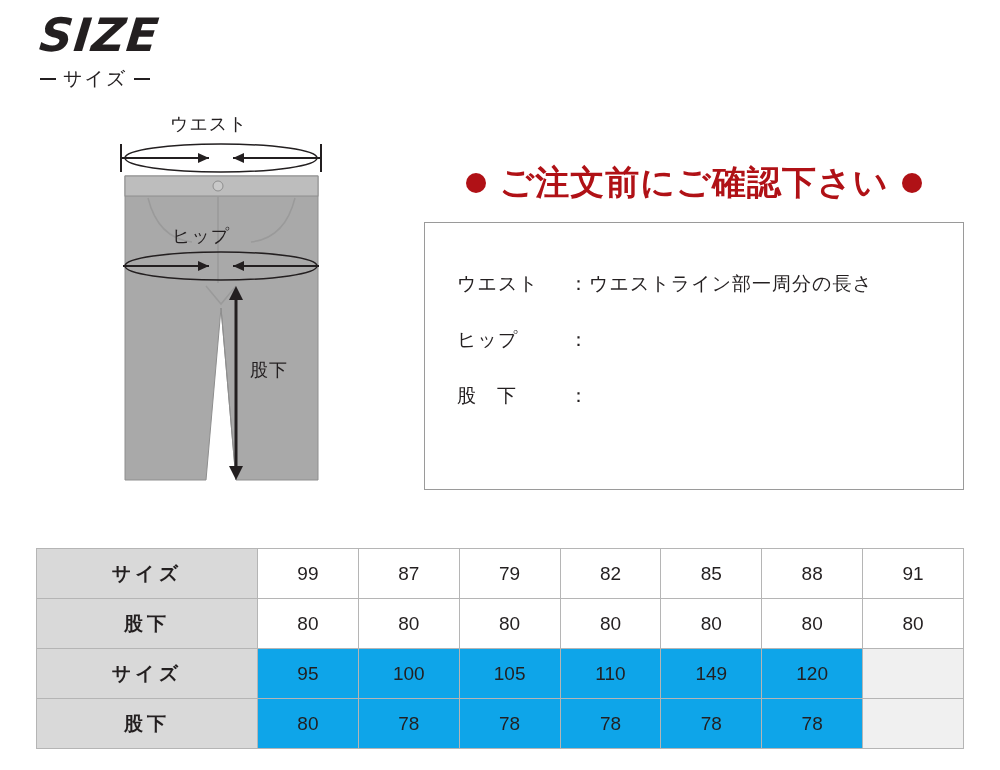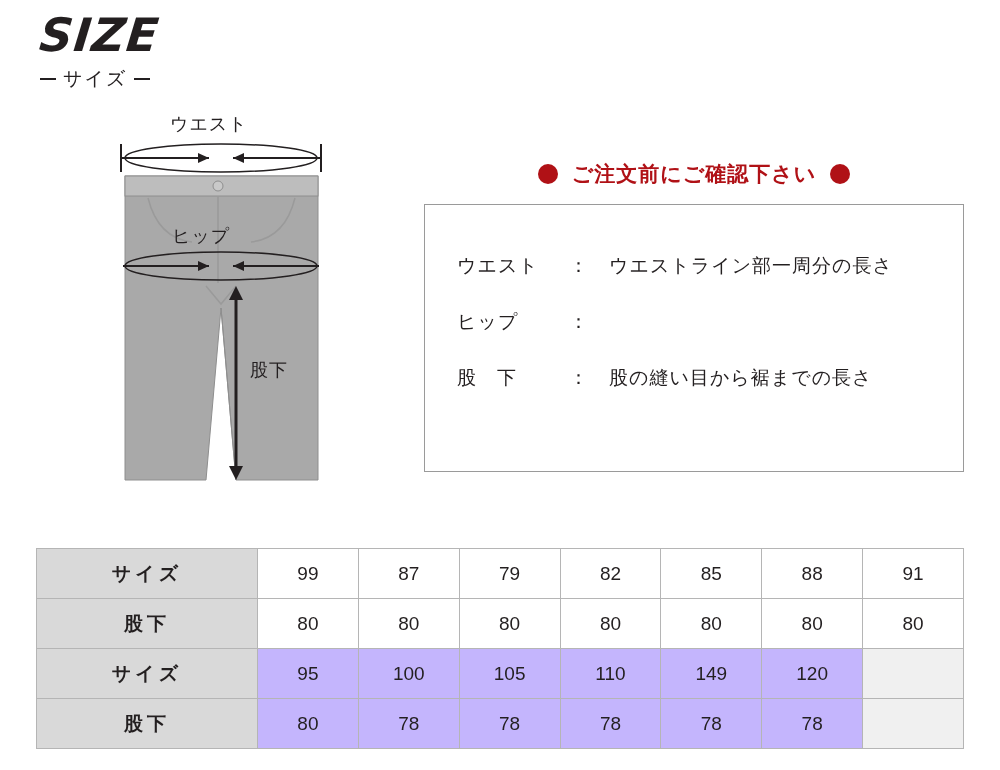--- a/index.html
+++ b/index.html
@@ -85,7 +85,7 @@
     align-items: center;
     justify-content: center;
     gap: 14px;
-    font-size: 21px;
+    font-size: 34px;
     font-weight: bold;
     color: #b01116;
     letter-spacing: 1px;

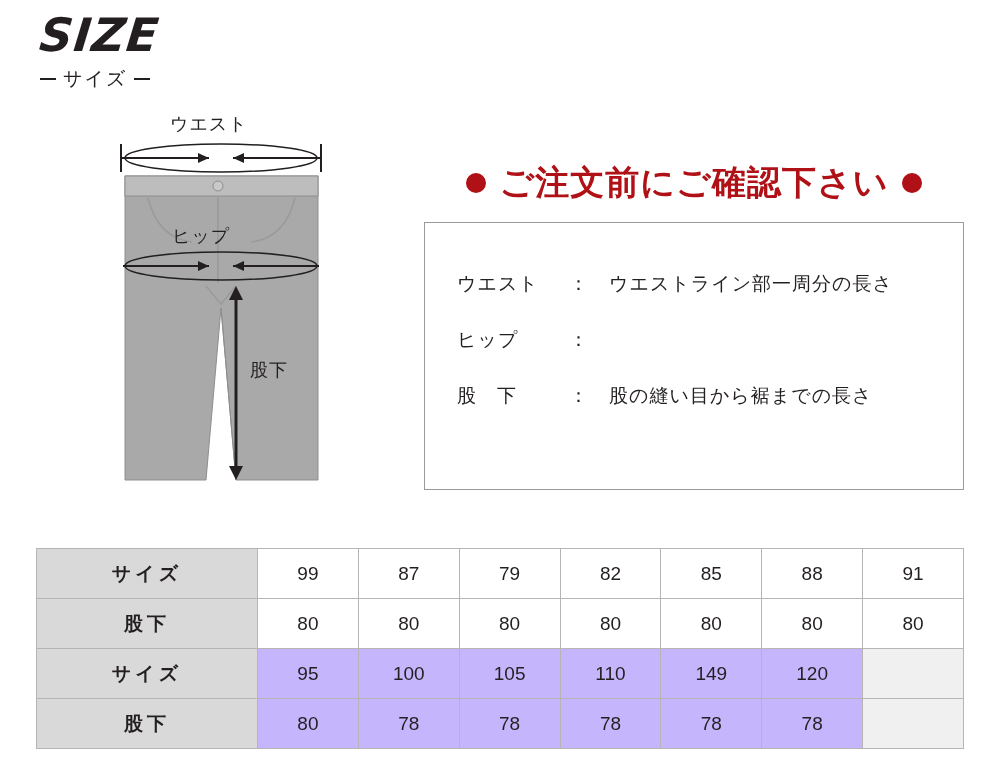--- a/index.html
+++ b/index.html
@@ -119,7 +119,7 @@
     white-space: pre;
   }
   .notice-sep { flex: 0 0 auto; }
-  .notice-desc { flex: 1 1 auto; margin-left: 20px; }
+  .notice-desc { flex: 1 1 auto; }
 
   
   #size-table {

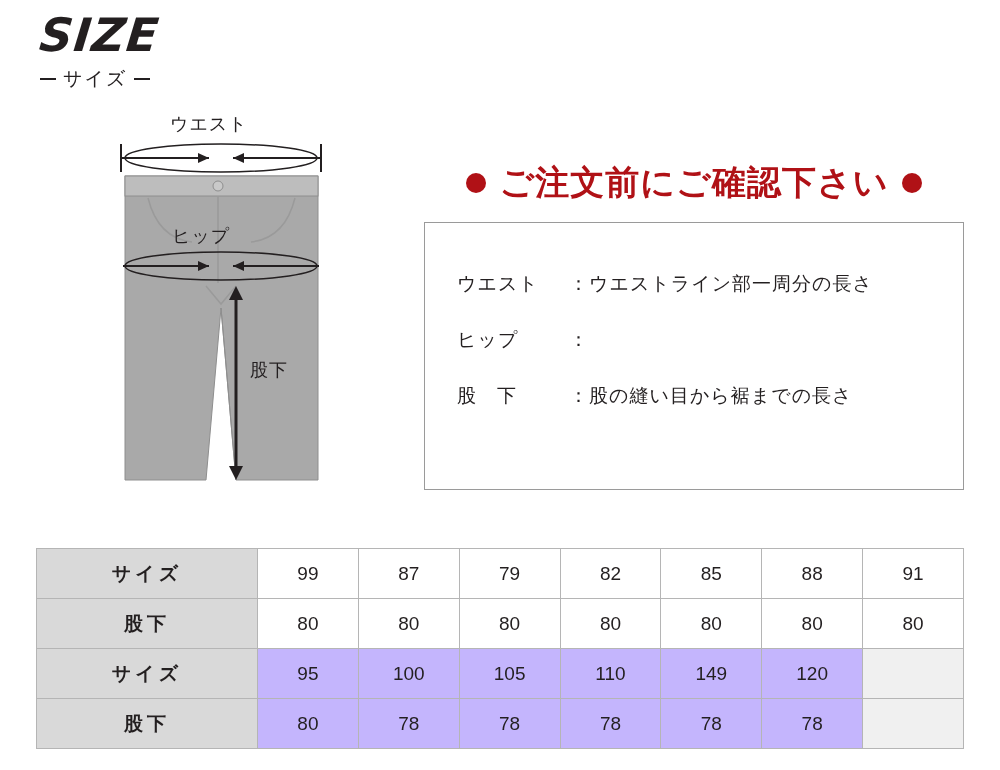--- a/index.html
+++ b/index.html
@@ -229,7 +229,6 @@
     <div class="notice-row">
       <span class="notice-term">股　下　</span>
       <span class="notice-sep">：</span>
-      <span class="notice-desc">股の縫い目から裾までの長さ</span>
     </div>
   </div>
 </div>

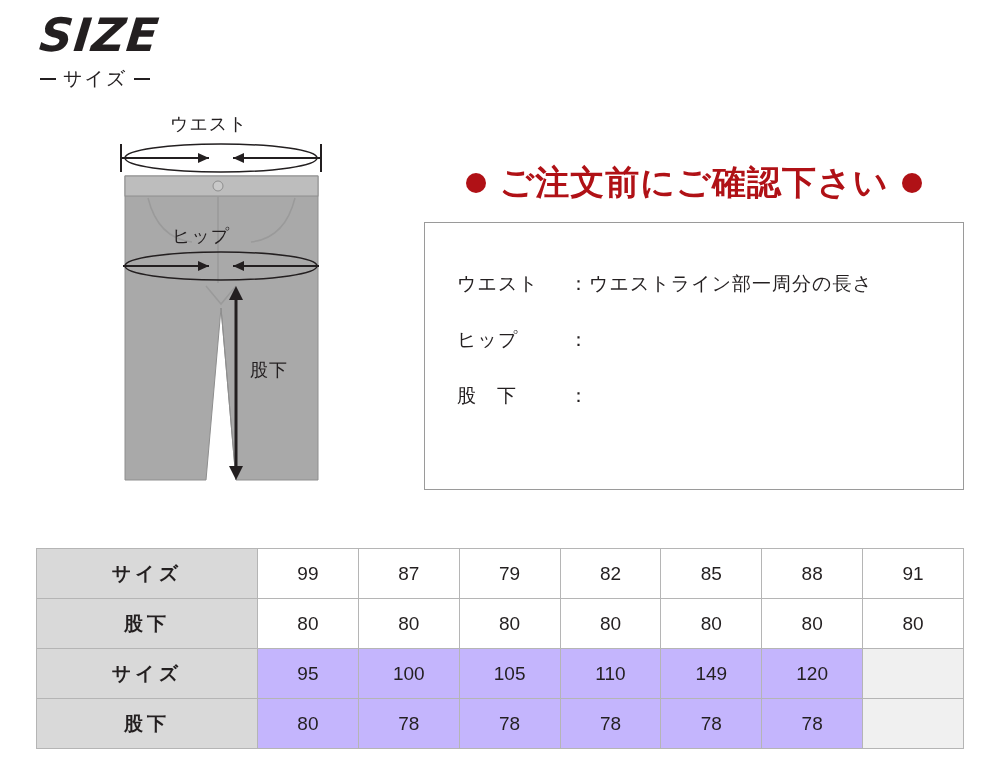--- a/index.html
+++ b/index.html
@@ -143,7 +143,7 @@
     width: 218px;
     letter-spacing: 4px;
   }
-  #size-table tr.alt td { background: #c4b5fd; }
+  #size-table tr.alt td { background: #0ea5e9; }
   #size-table tr.alt td.head { background: #d9d9d9; }
   #size-table td.empty { background: #ffffff; }
   #size-table tr.alt td.empty { background: #f0f0f0; }

